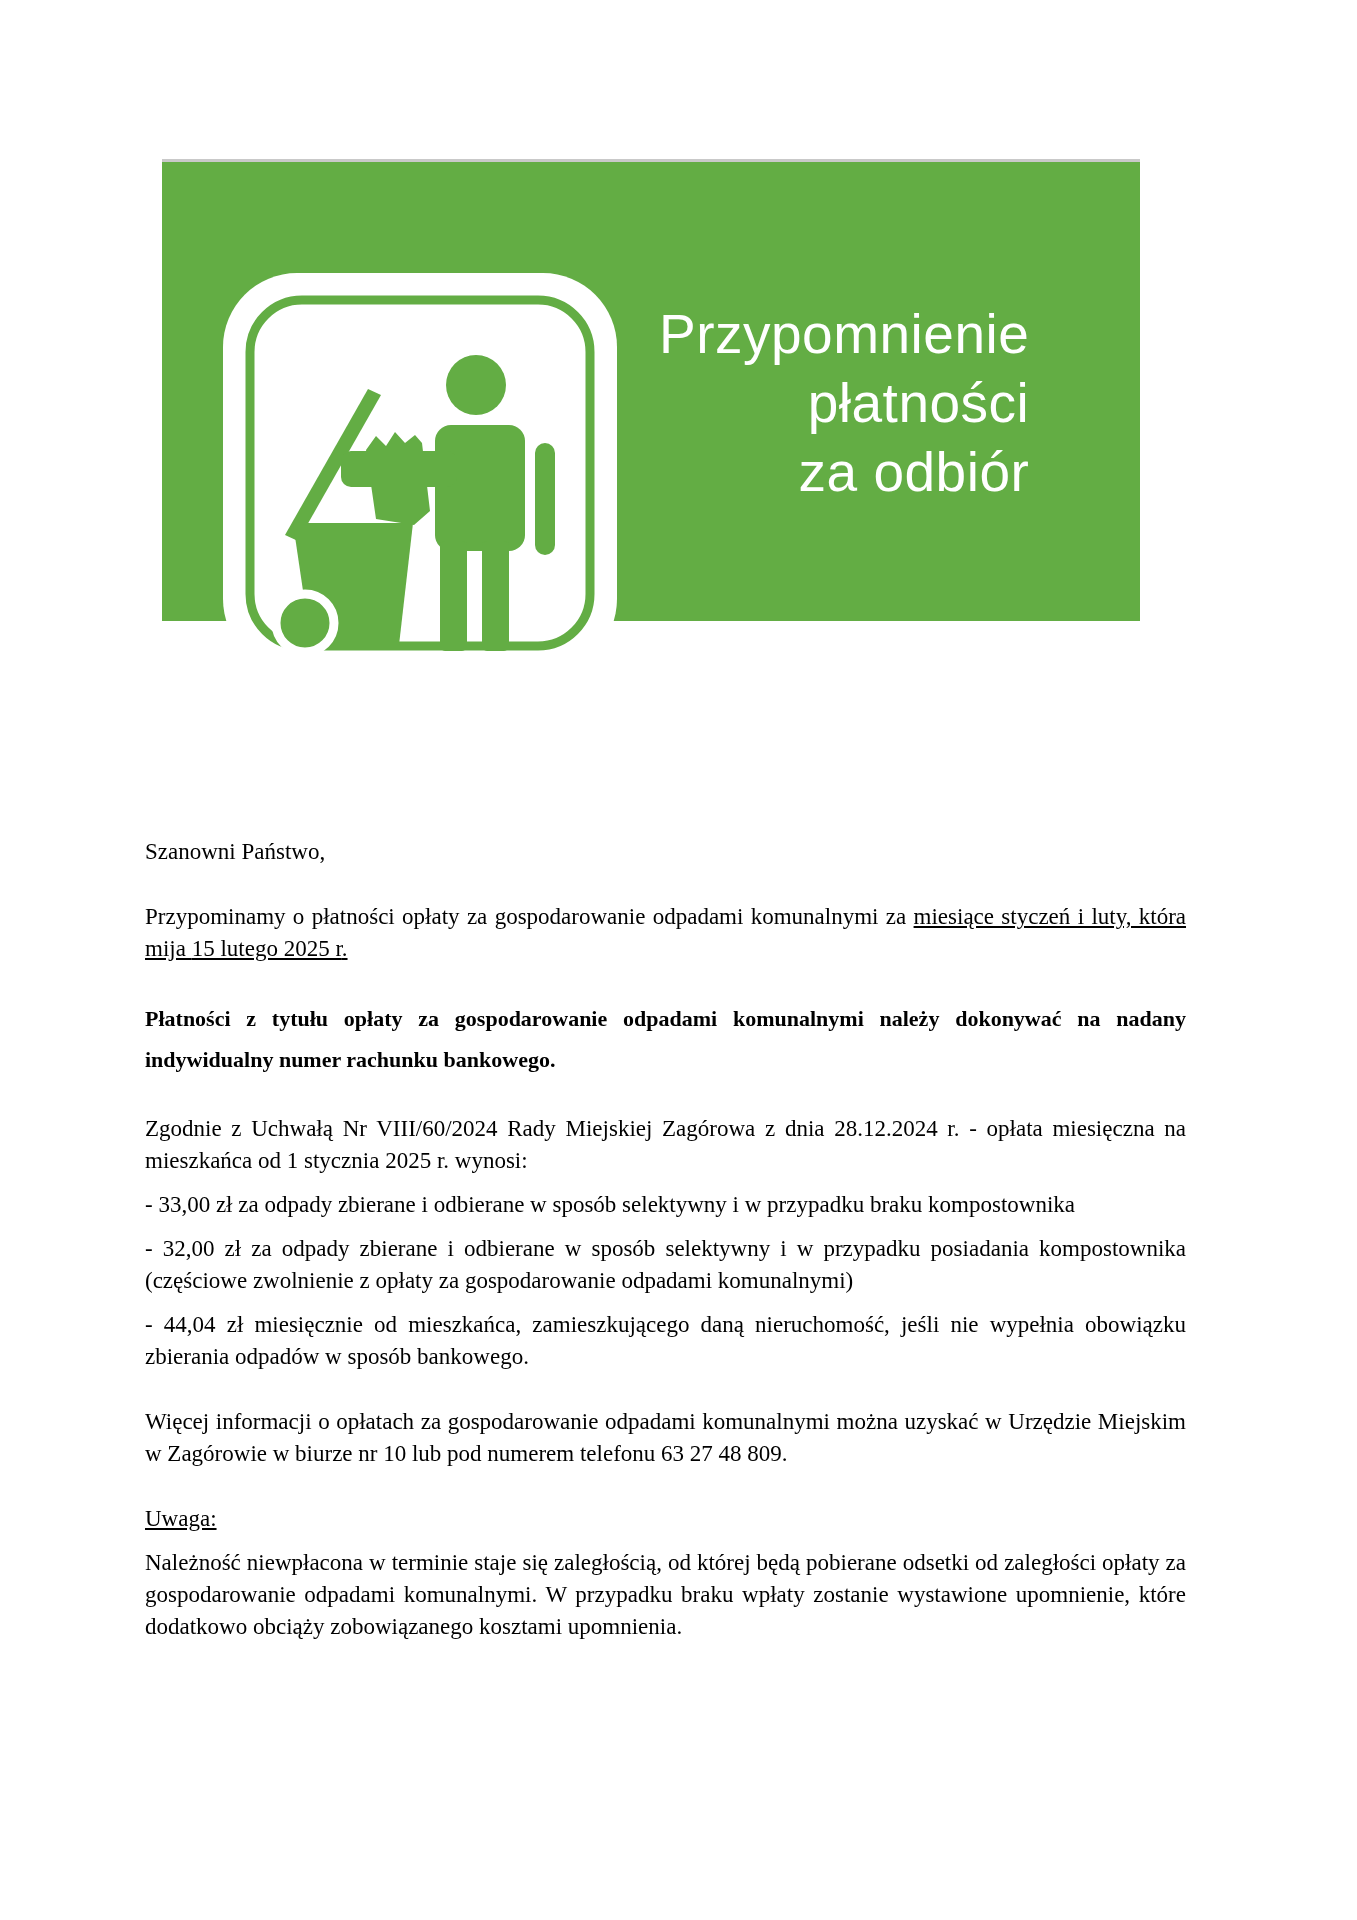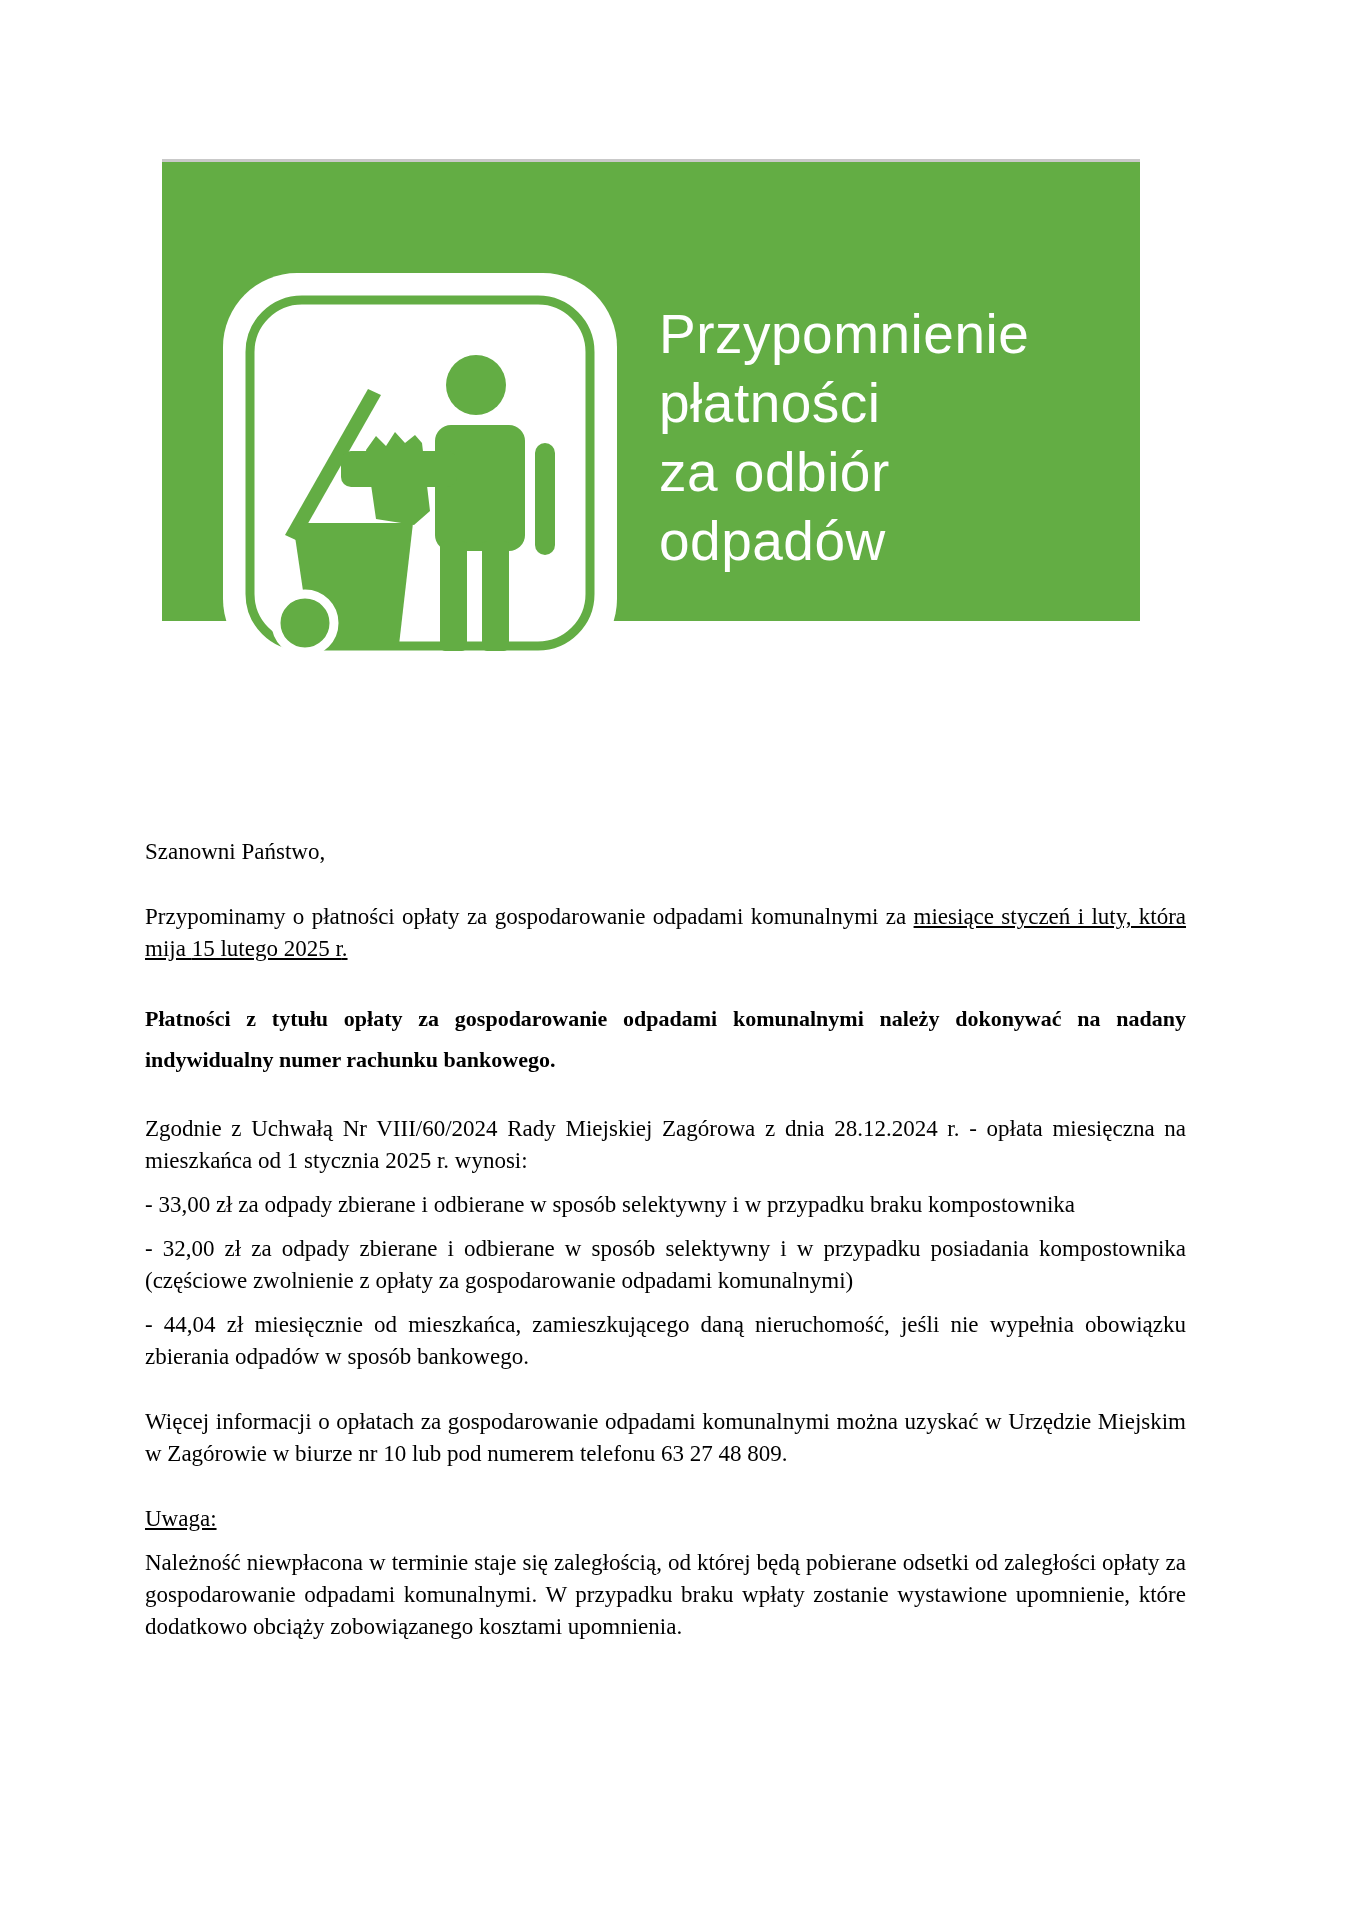--- a/index.html
+++ b/index.html
@@ -22,6 +22,7 @@
     background:var(--banner-green);
     border-top:3px solid var(--banner-border);
     box-sizing:border-box;
+    text-align:right;
   }
   .banner-icon{
     position:absolute;left:61px;top:110px;

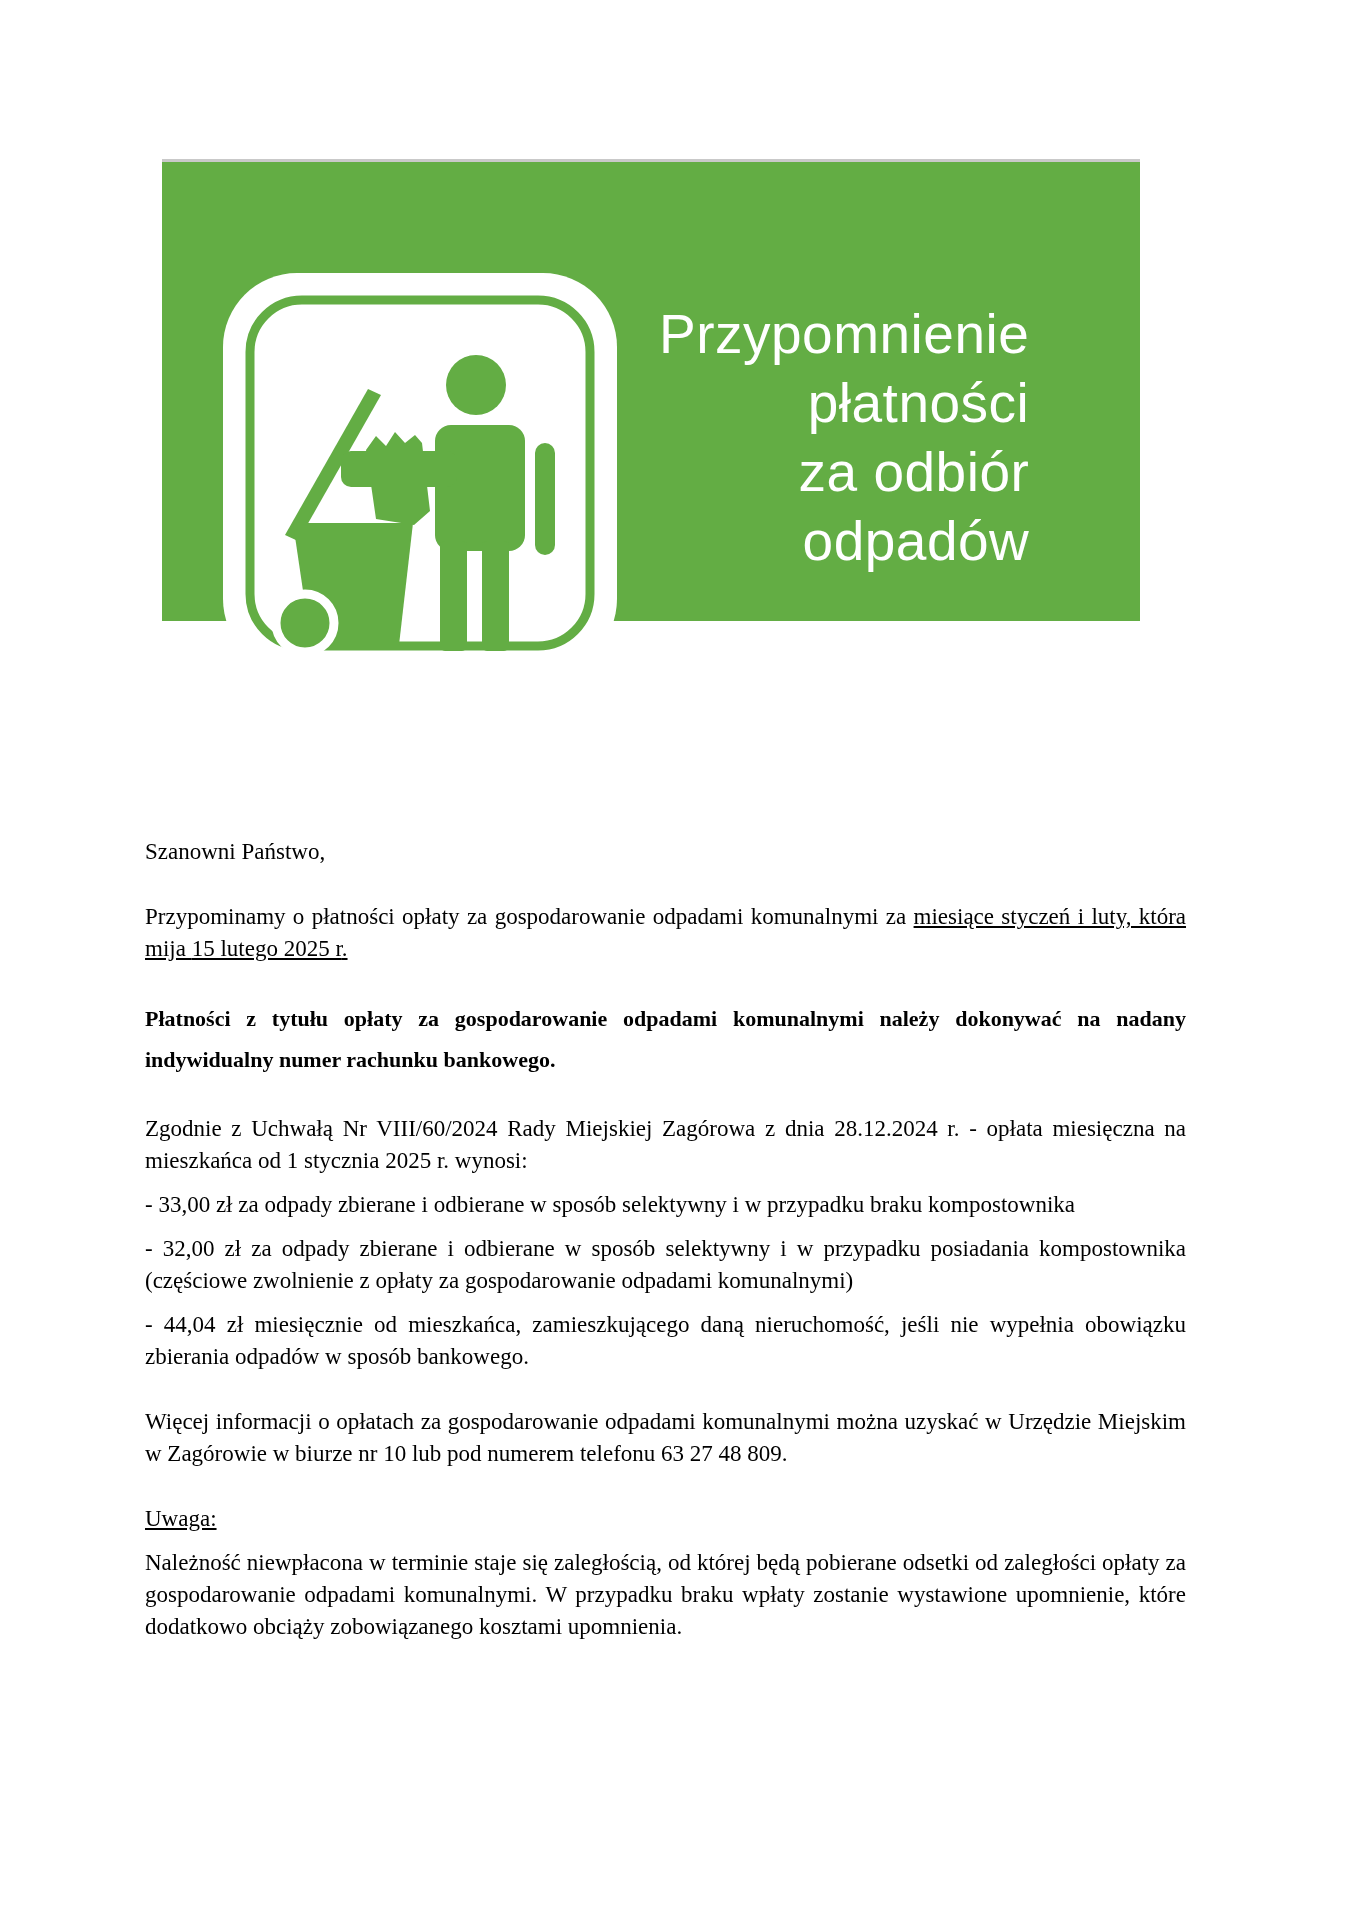--- a/index.html
+++ b/index.html
@@ -88,7 +88,6 @@
       <div>Przypomnienie</div>
       <div>płatności</div>
       <div>za odbiór</div>
-      <div>odpadów</div>
     </div>
 </div>
 

